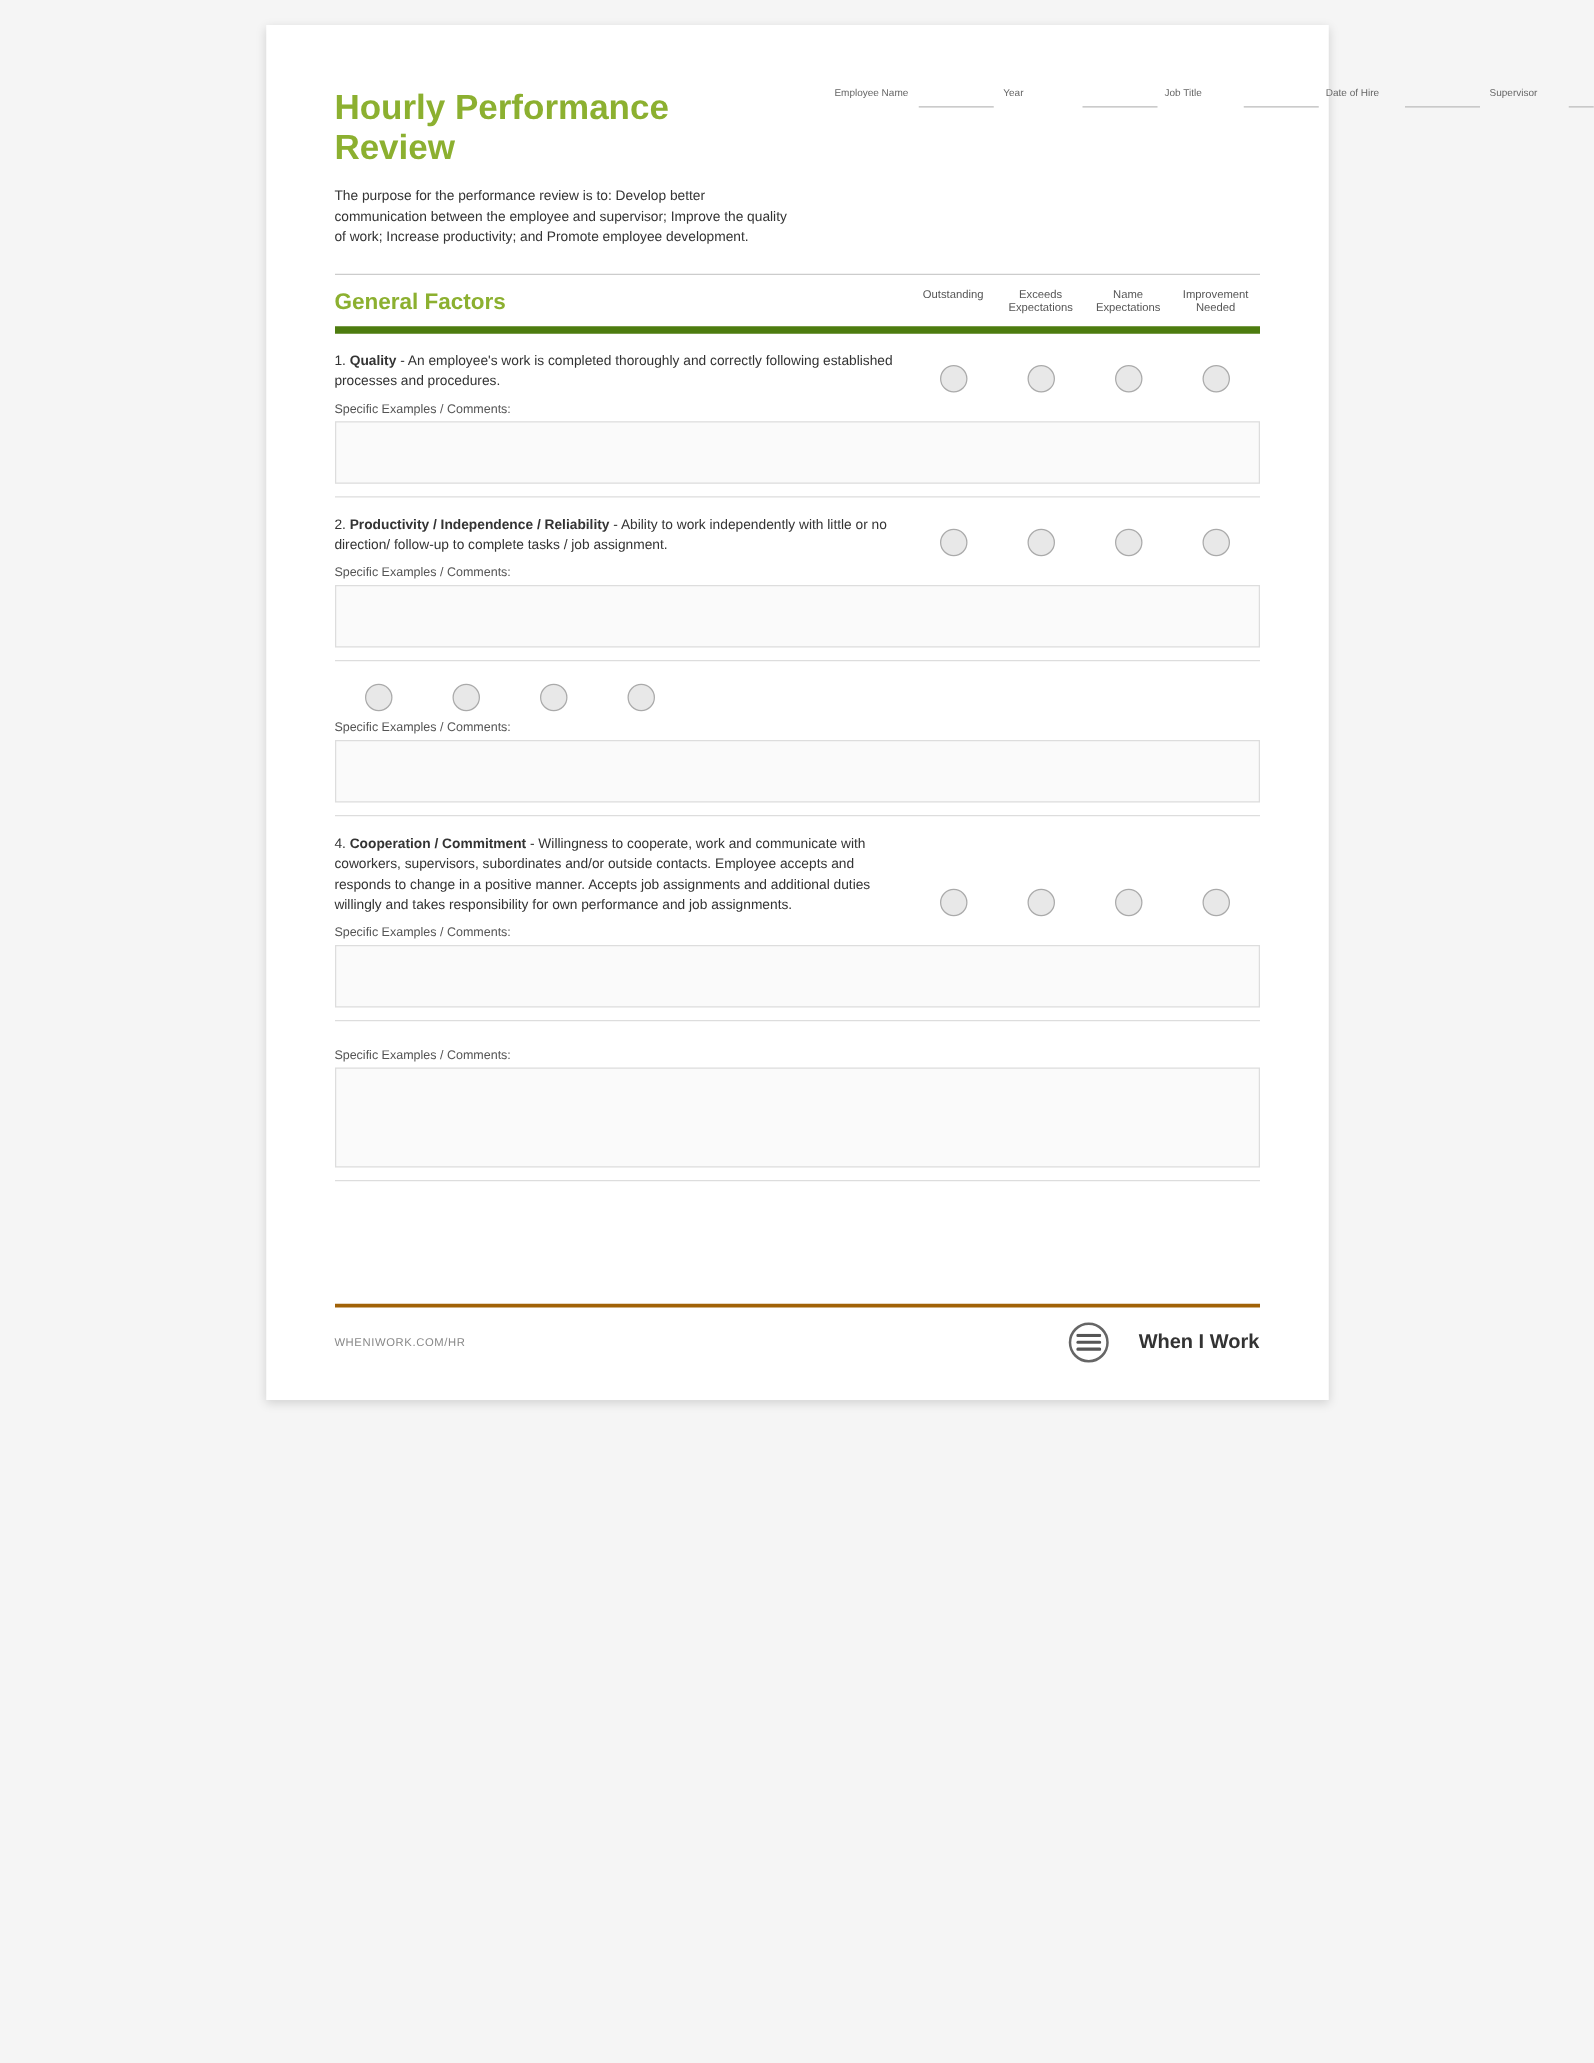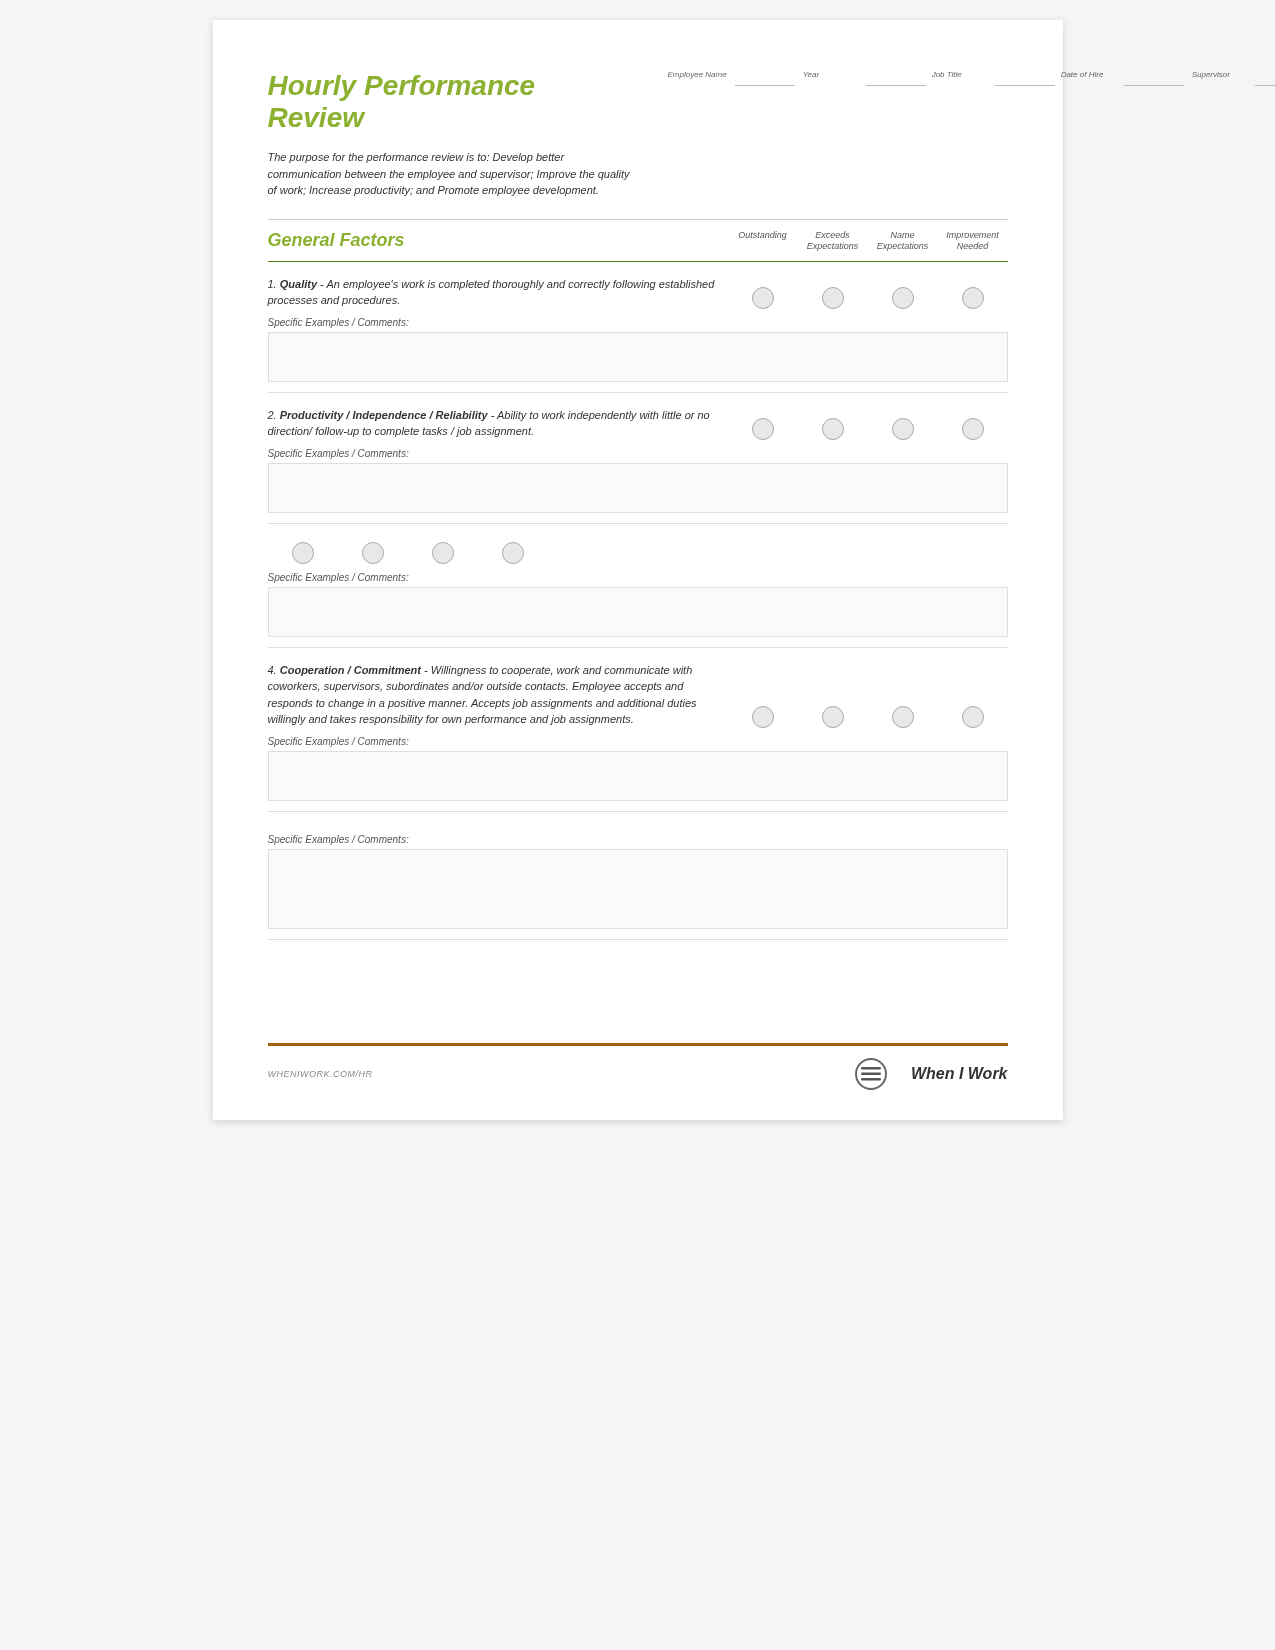--- a/index.html
+++ b/index.html
@@ -19,7 +19,6 @@
       padding: 50px 55px 50px 55px;
       position: relative;
       box-shadow: 0 2px 8px rgba(0,0,0,0.15);
-      font-style: italic;
     }
     
     .top-section {

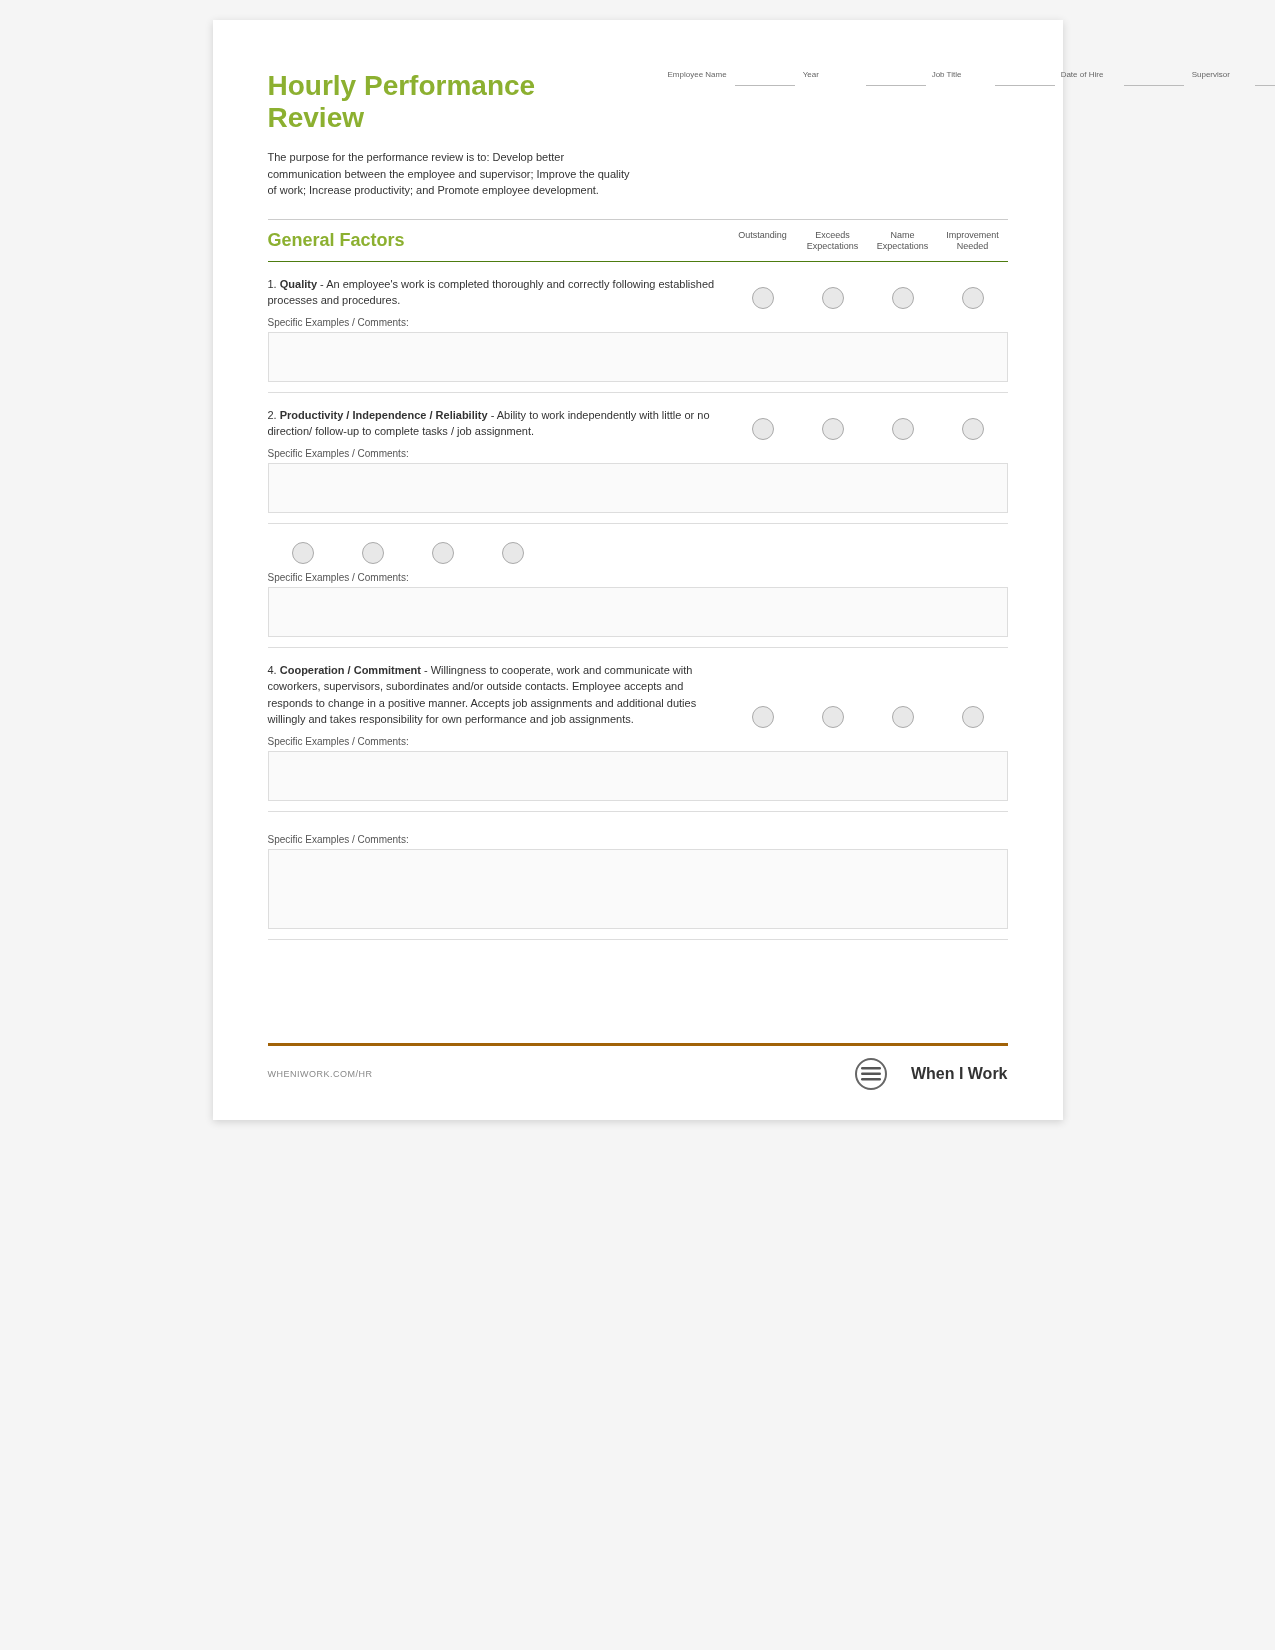--- a/index.html
+++ b/index.html
@@ -121,9 +121,9 @@
     
     .factors-header {
       display: flex;
-      align-items: flex-start;
+      align-items: center;
       padding-bottom: 8px;
-      border-bottom: 1px solid #4d7c0f;
+      border-bottom: 6px solid #4d7c0f;
       margin-bottom: 0;
     }
     .factors-title {

